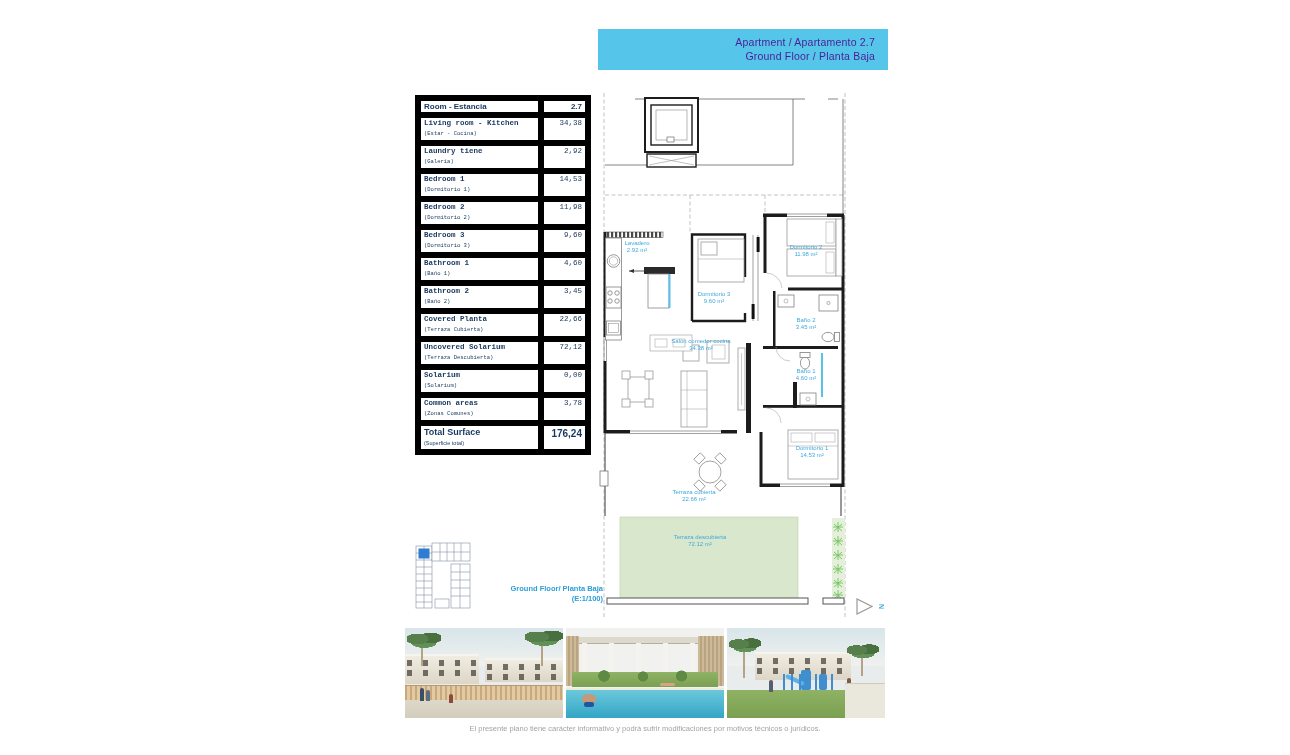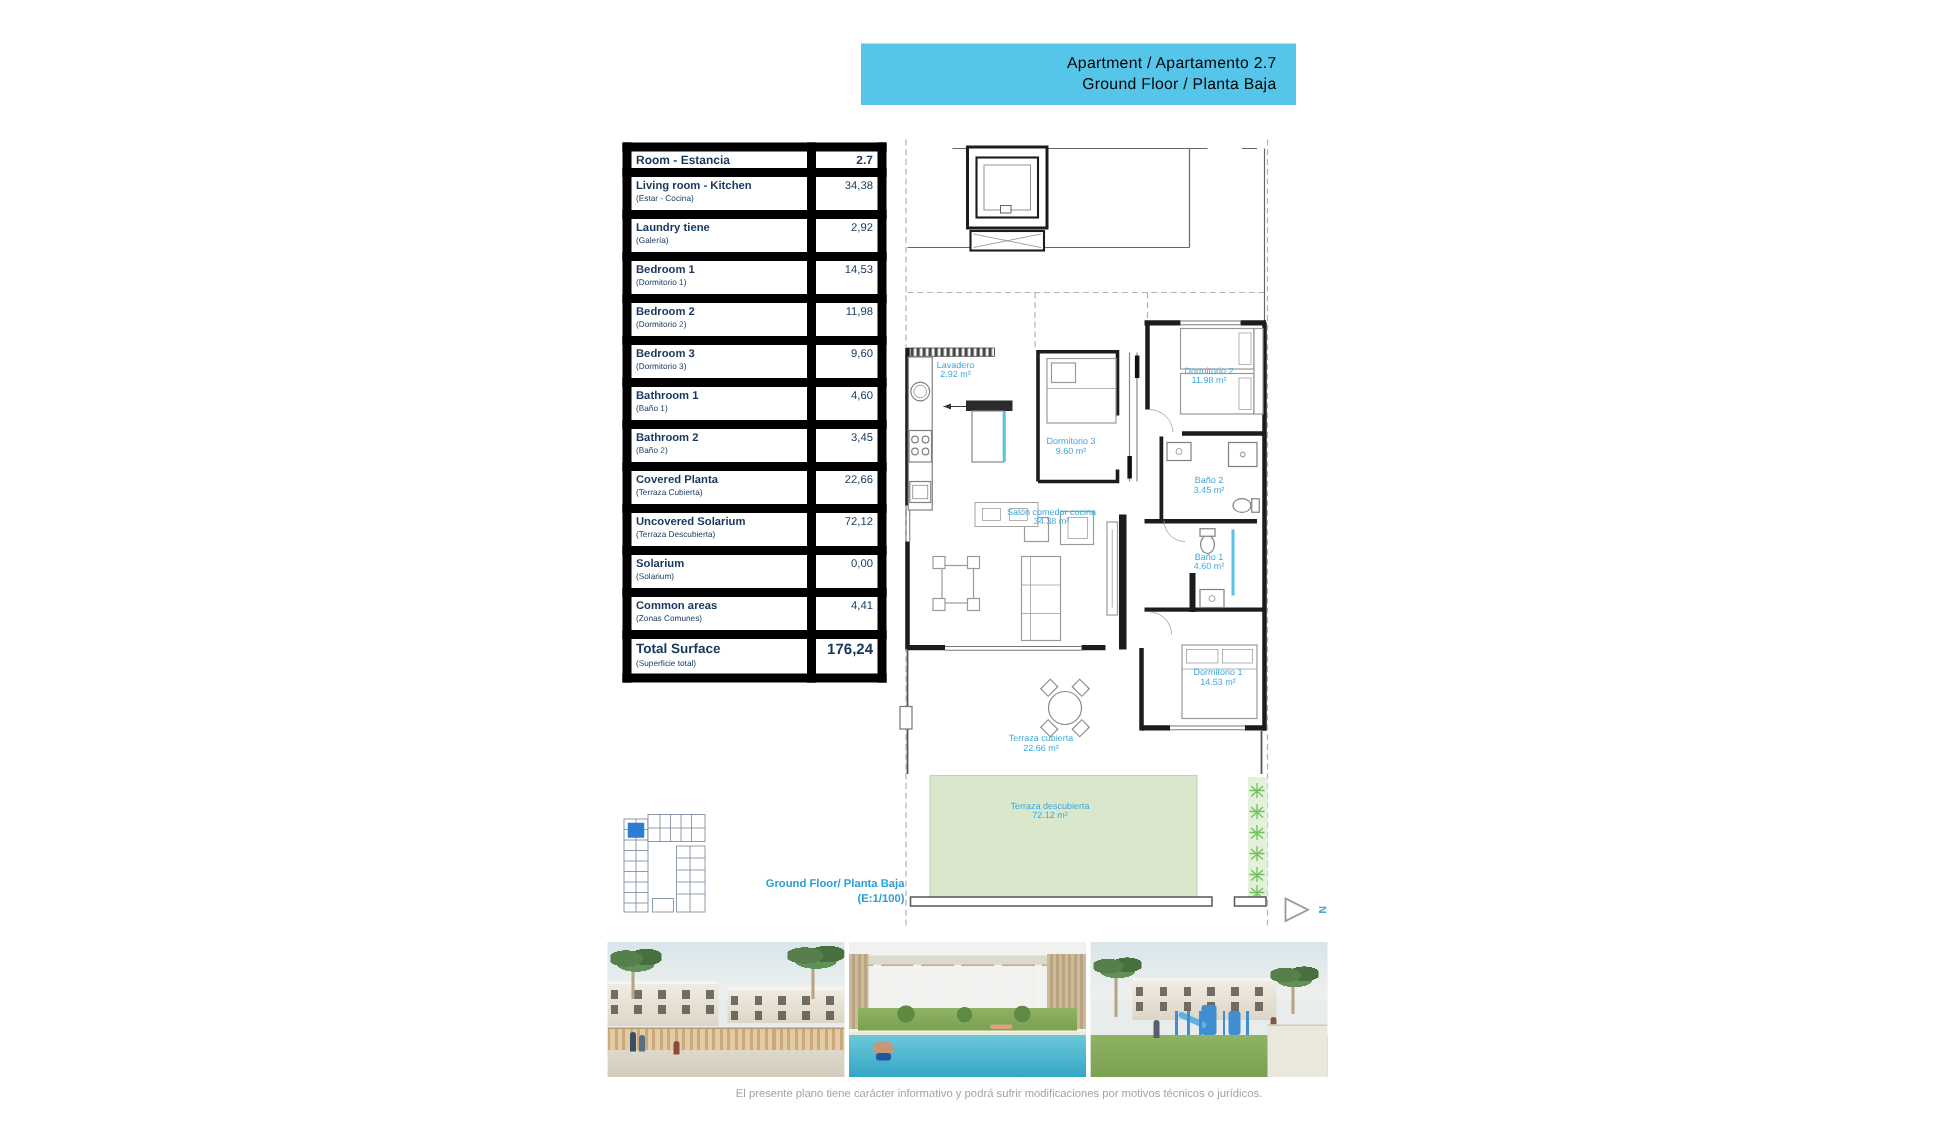--- a/index.html
+++ b/index.html
@@ -7,8 +7,8 @@
   .page{position:relative;width:1290px;height:755px;background:#fff;}
 
   
-  .banner{position:absolute;left:574px;top:29px;width:290px;height:41px;background:#55c6ea;
-          color:#000000;text-align:right;padding:7px 13px 0 0;box-sizing:border-box;}
+  .banner{position:absolute;left:598px;top:29px;width:290px;height:41px;background:#55c6ea;
+          color:#4c1d95;text-align:right;padding:7px 13px 0 0;box-sizing:border-box;}
   .banner .line{font-size:10.5px;line-height:13.5px;letter-spacing:.2px;}
 
   

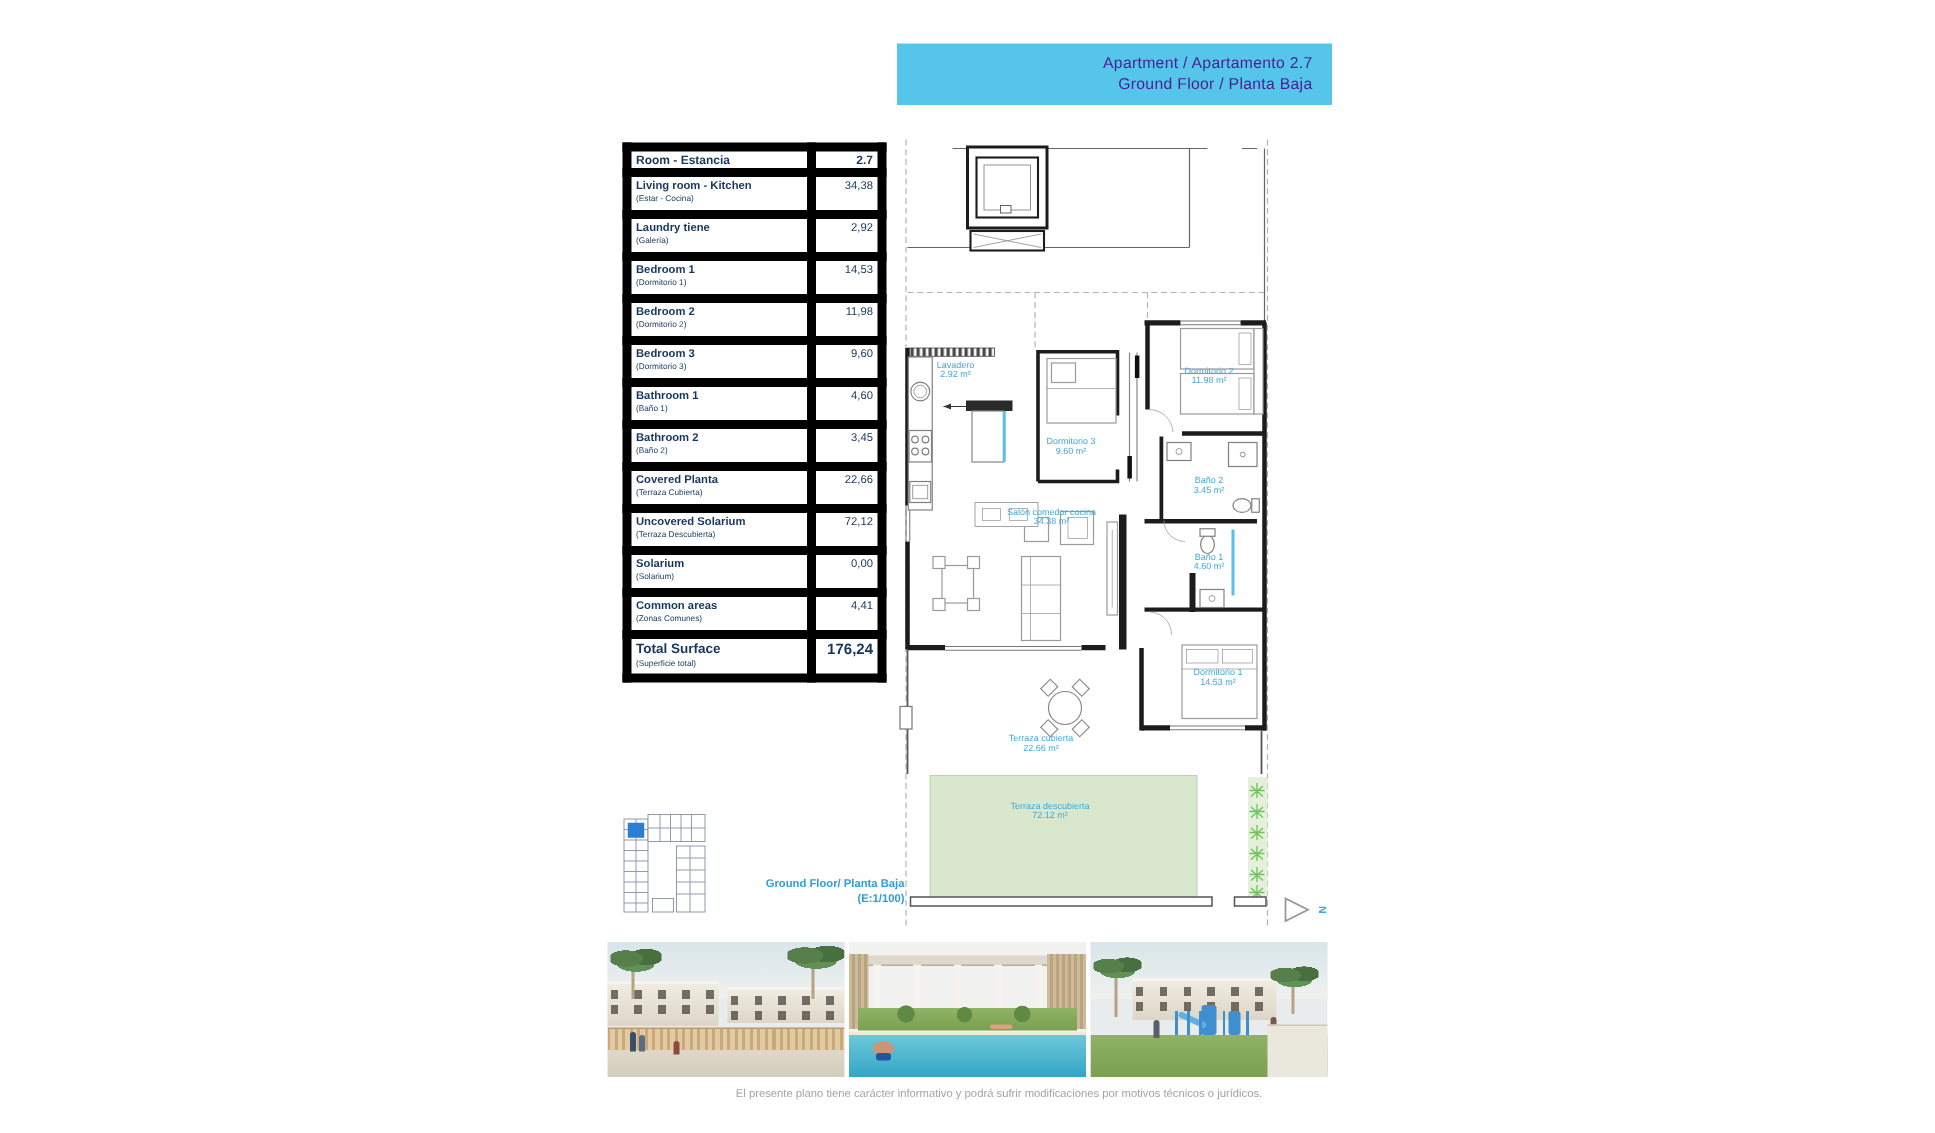--- a/index.html
+++ b/index.html
@@ -19,7 +19,7 @@
   td.val{width:35px;text-align:right;}
   .hdr .nm{font-size:8px;font-weight:bold;color:#17375e;line-height:9px;}
   .hdr td.val{font-size:8px;font-weight:bold;color:#17375e;}
-  .rrow td{height:20px;}
+  .rrow td{height:20px;font-family:Liberation Mono, monospace;}
   .nm{font-size:7.5px;font-weight:bold;color:#17375e;line-height:9px;white-space:nowrap;}
   .sb{font-size:5.5px;color:#17375e;line-height:7px;margin-top:2px;white-space:nowrap;}
   .vl{font-size:7.5px;color:#17375e;line-height:9px;}

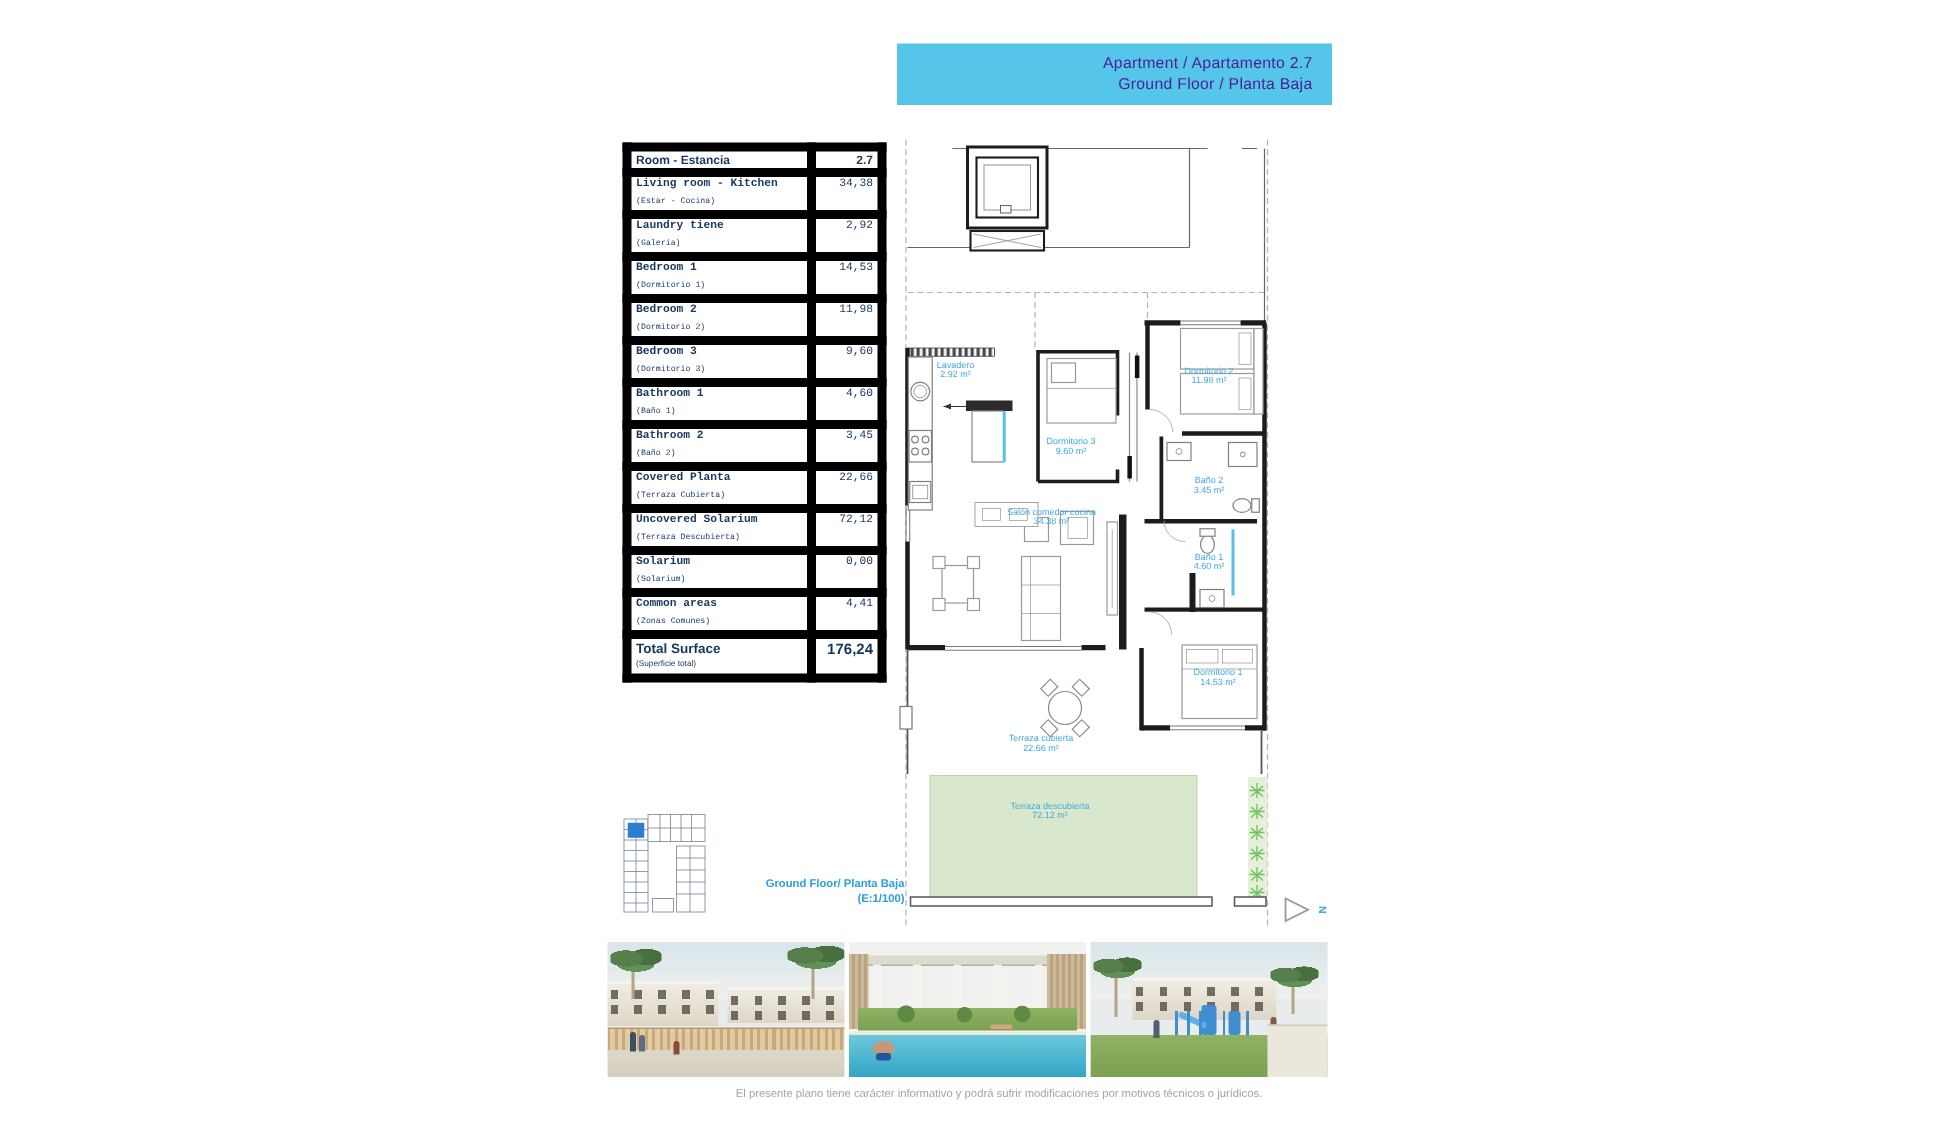--- a/index.html
+++ b/index.html
@@ -183,7 +183,7 @@
               <div class="sb">(Zonas Comunes)</div>
             </td>
         <td class="val">
-              <div class="vl">4,41</div>
+              <div class="vl">3,78</div>
             </td>
       </tr>
       <tr class="trow">

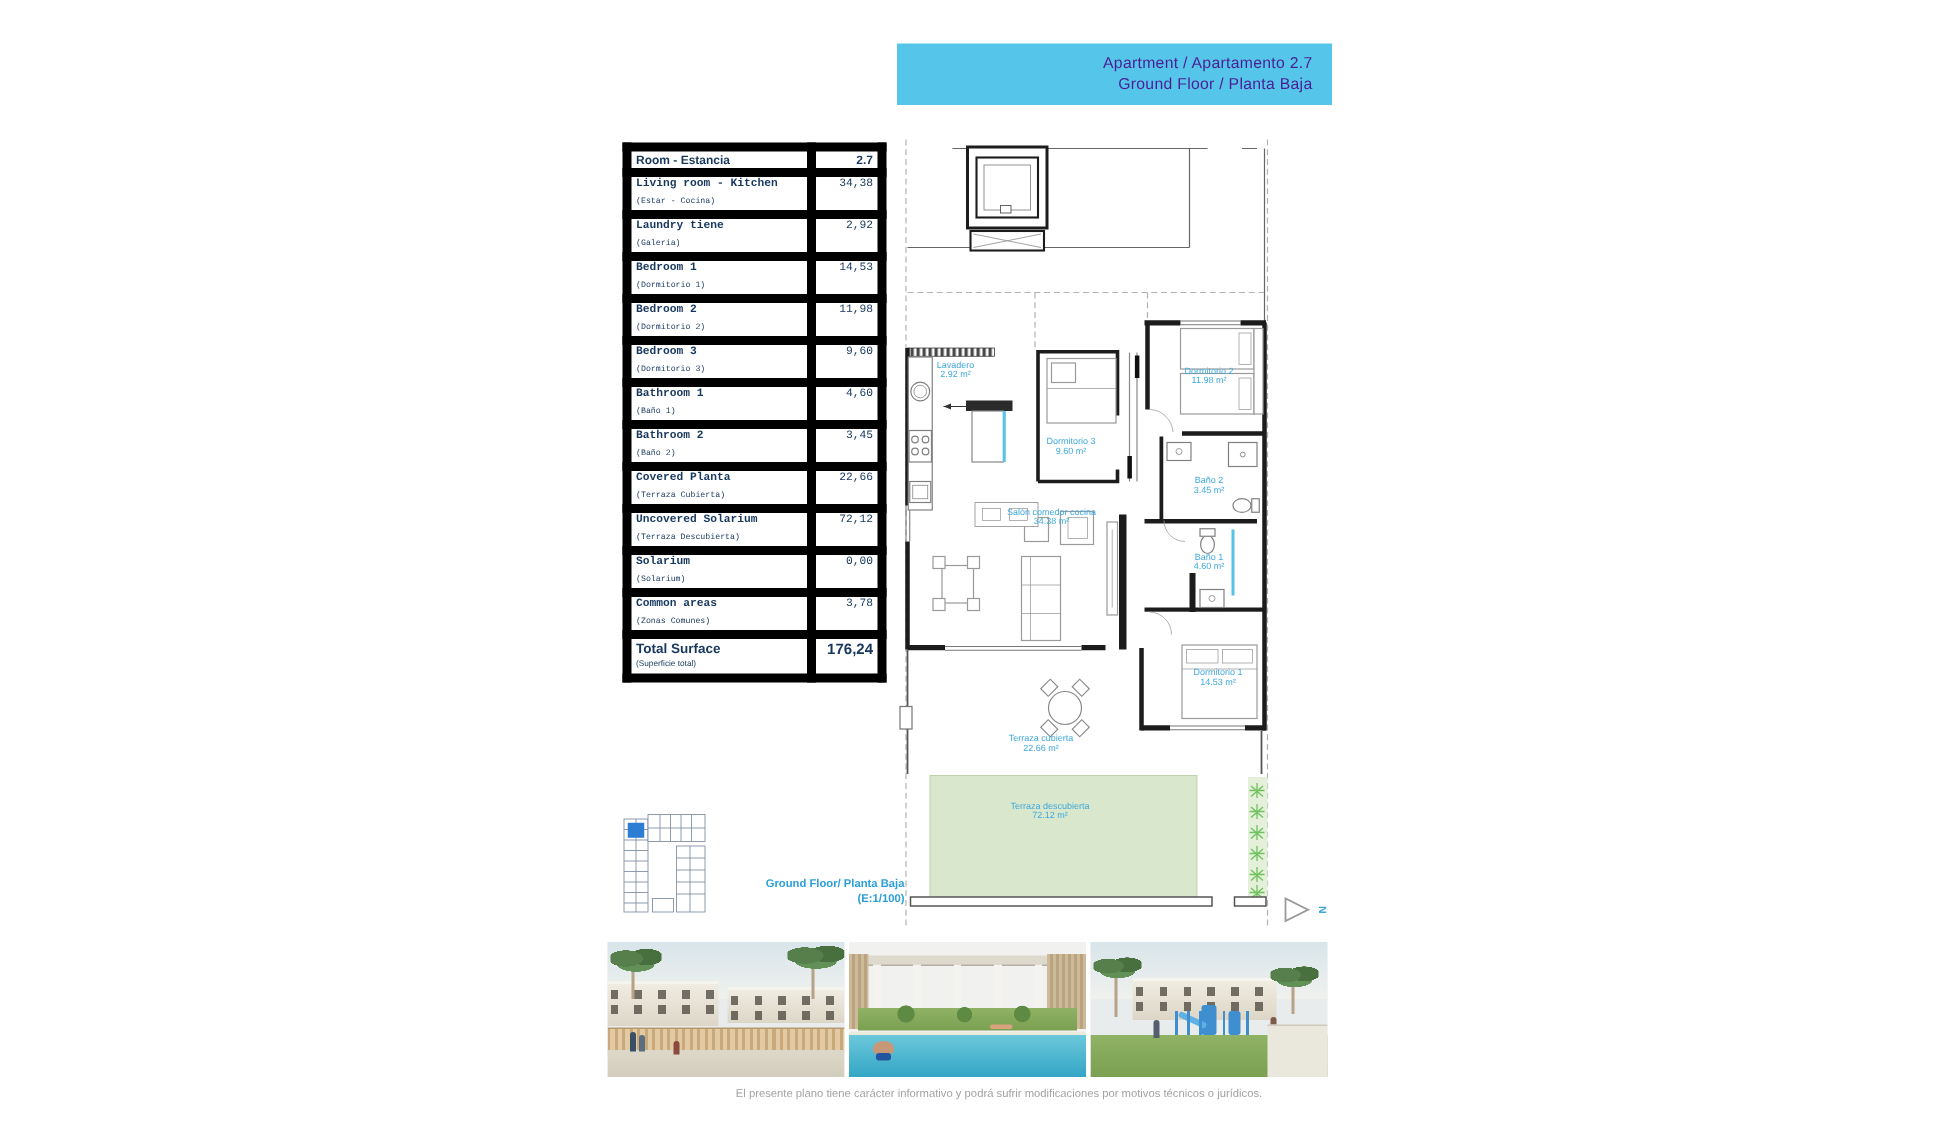--- a/index.html
+++ b/index.html
@@ -65,7 +65,7 @@
   .wall-r{background:#eae7dd;border-top:1px solid #cfcabb;}
 
   
-  .disclaimer{position:absolute;left:426px;top:724px;width:480px;text-align:center;
+  .disclaimer{position:absolute;left:405px;top:724px;width:480px;text-align:center;
               color:#a3a3a3;font-size:7.5px;}
 </style>
 </head>

